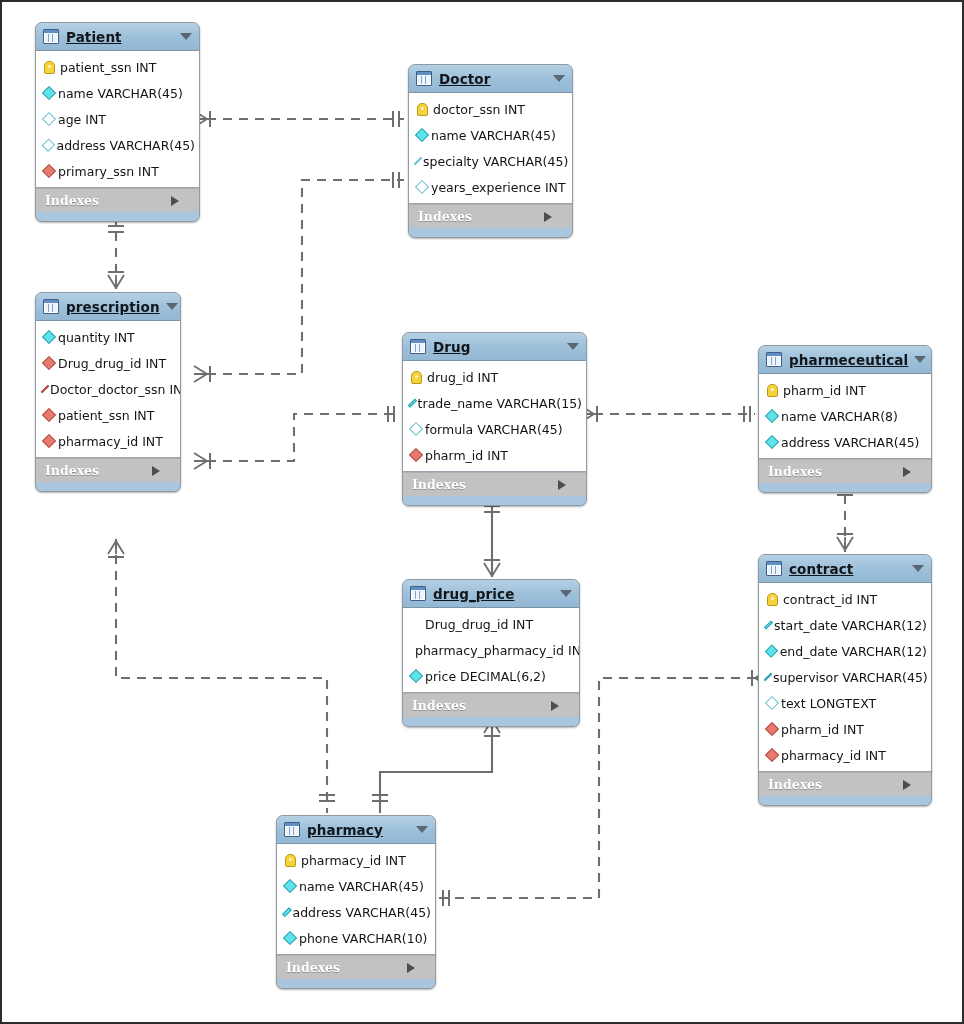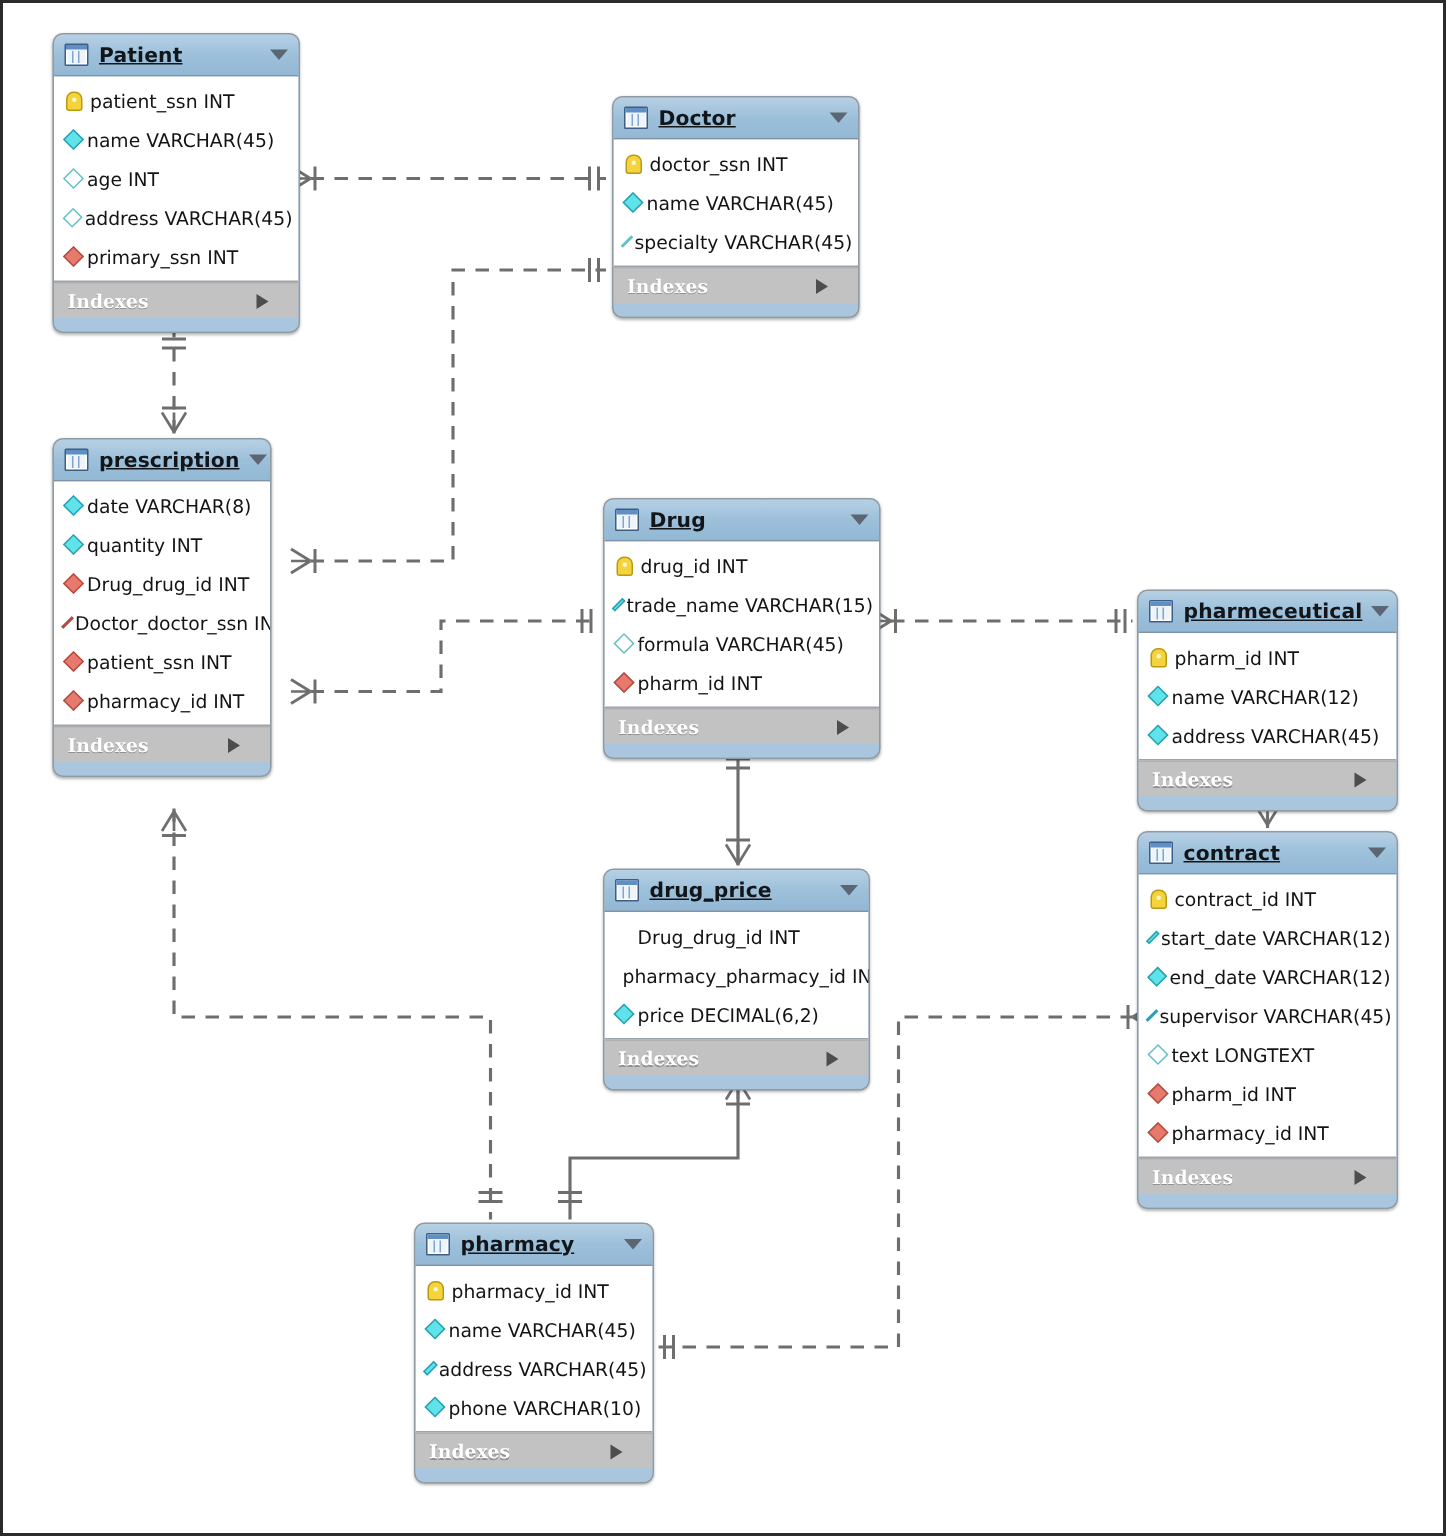--- a/index.html
+++ b/index.html
@@ -257,6 +257,10 @@
             <span class="g-dia hollow"></span>
             <span>specialty VARCHAR(45)</span>
           </div>
+          <div class="col">
+            <span class="g-dia hollow"></span>
+            <span>years_experience INT</span>
+          </div>
         </div>
         <div class="tbl-ft">
           <span class="tbl-ft-label">Indexes</span>

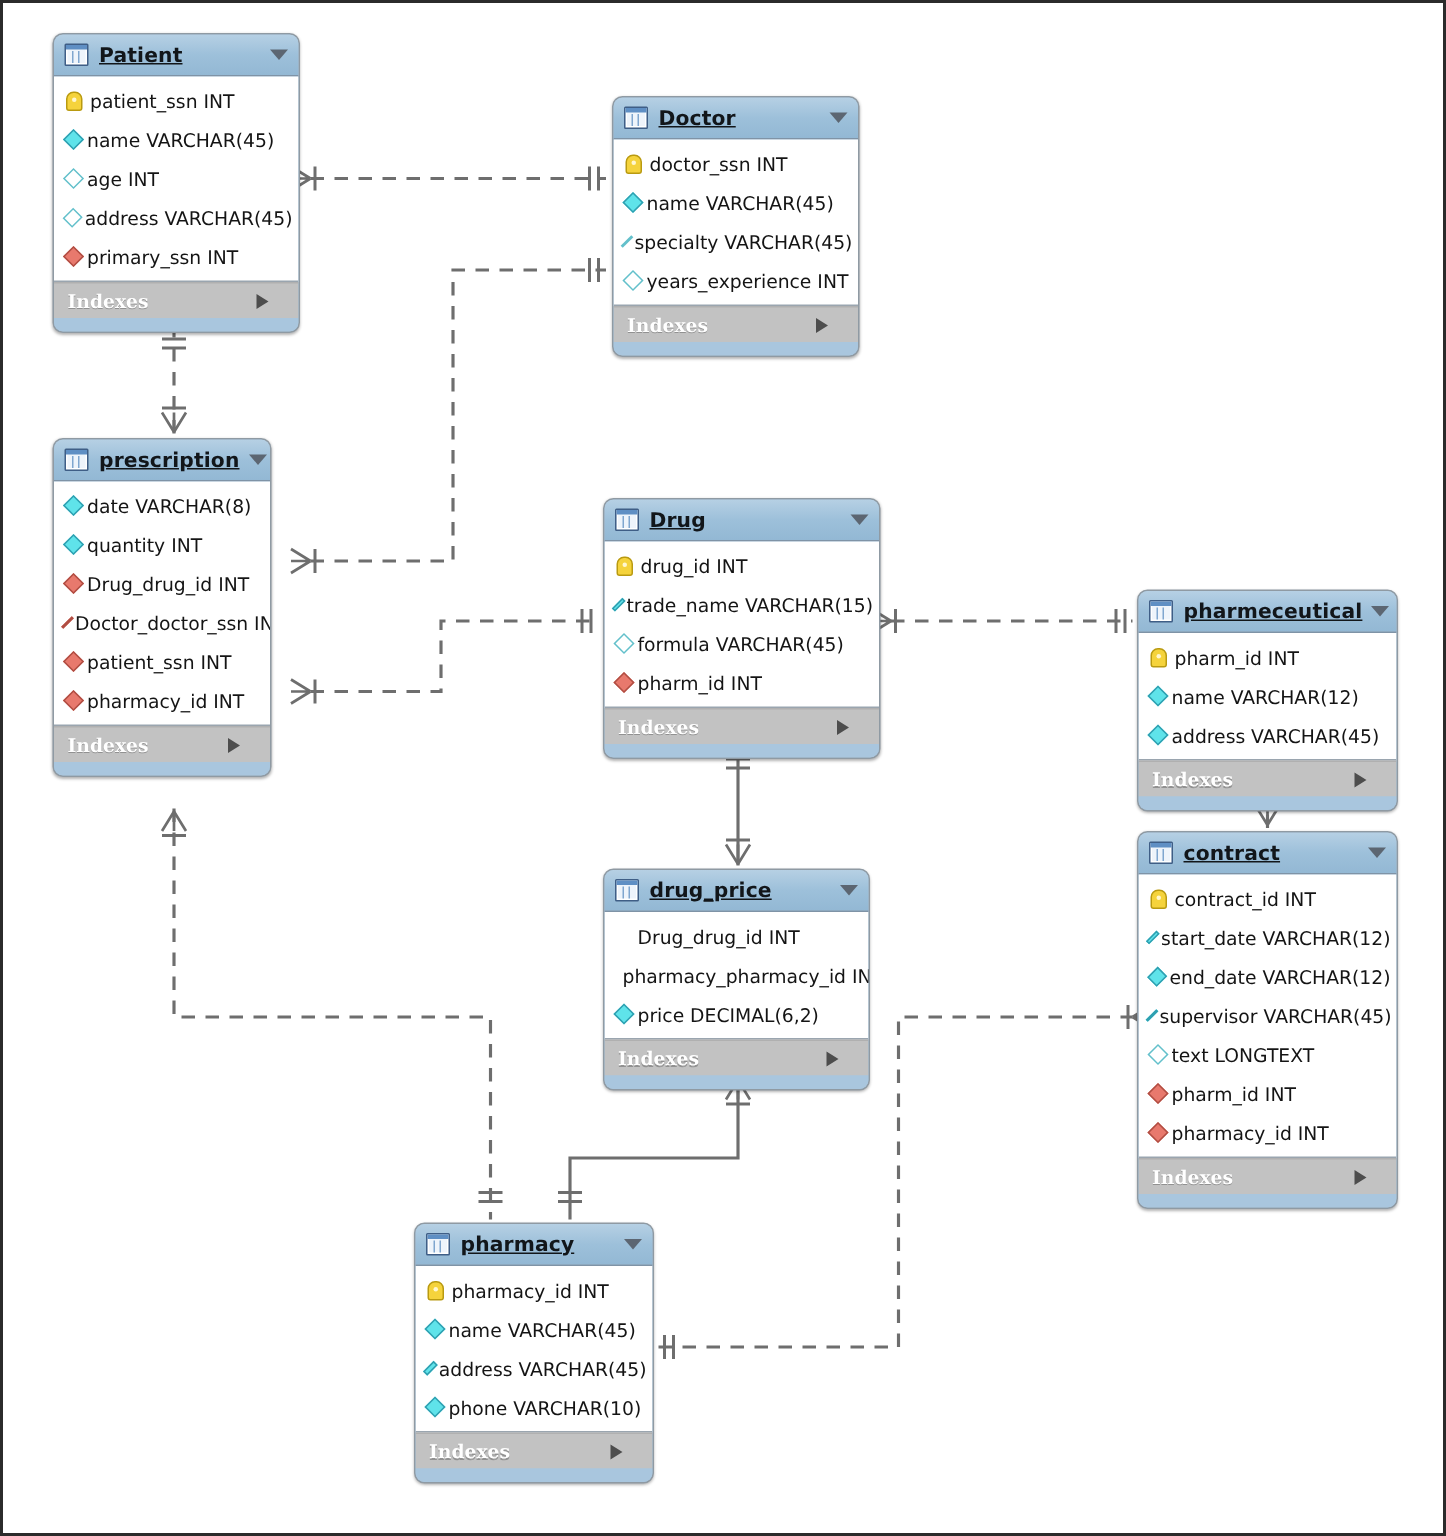--- a/index.html
+++ b/index.html
@@ -277,10 +277,6 @@
         <div class="tbl-body">
           <div class="col">
             <span class="g-dia filled"></span>
-            <span>date VARCHAR(8)</span>
-          </div>
-          <div class="col">
-            <span class="g-dia filled"></span>
             <span>quantity INT</span>
           </div>
           <div class="col">

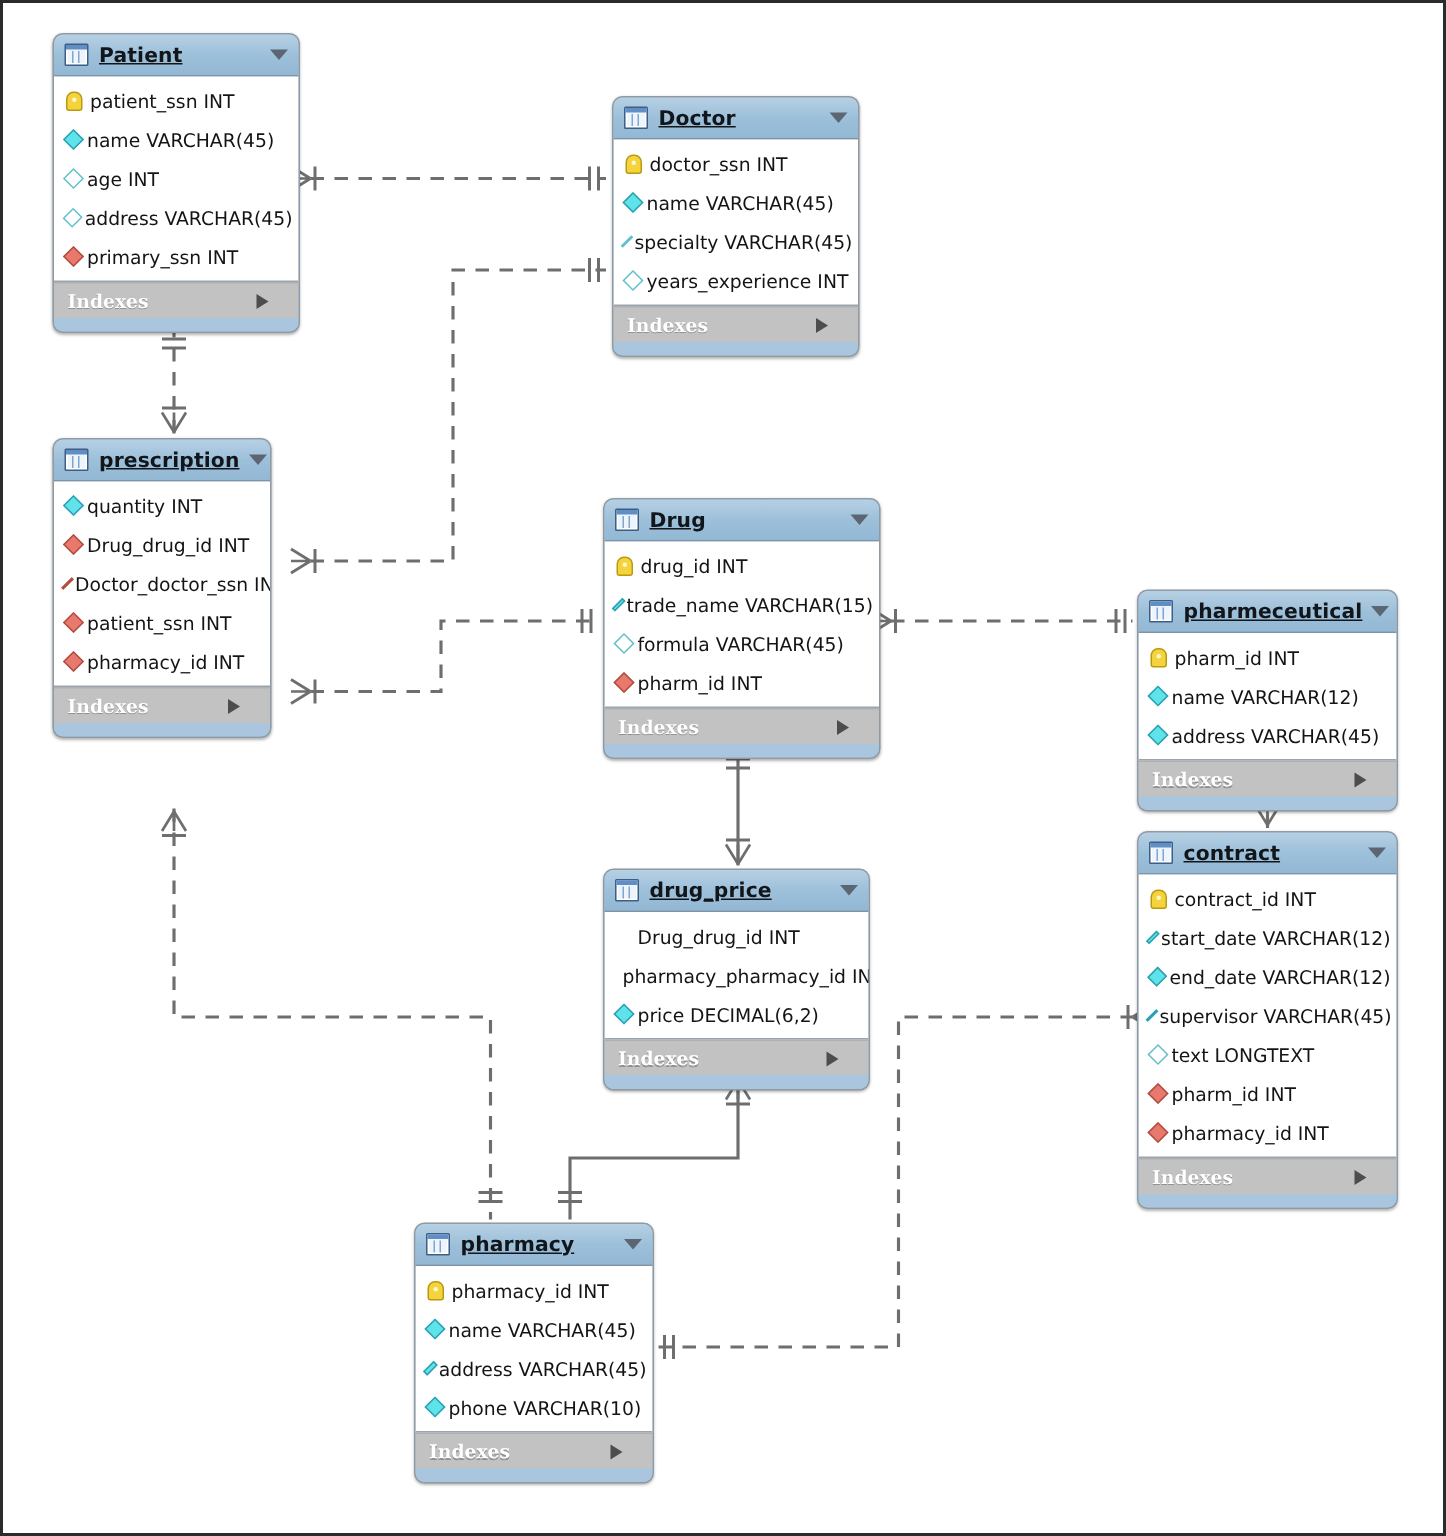--- a/index.html
+++ b/index.html
@@ -332,7 +332,7 @@
         </div>
         <div class="tbl-strip"></div>
       </div>
-      <div class="tbl" style="left: 756px; top: 343px; width: 174px; margin-top: 48px;">
+      <div class="tbl" style="left: 756px; top: 343px; width: 174px;">
         <div class="tbl-hd">
           <span class="tbl-ico"></span>
           <span class="tbl-title">pharmeceutical</span>

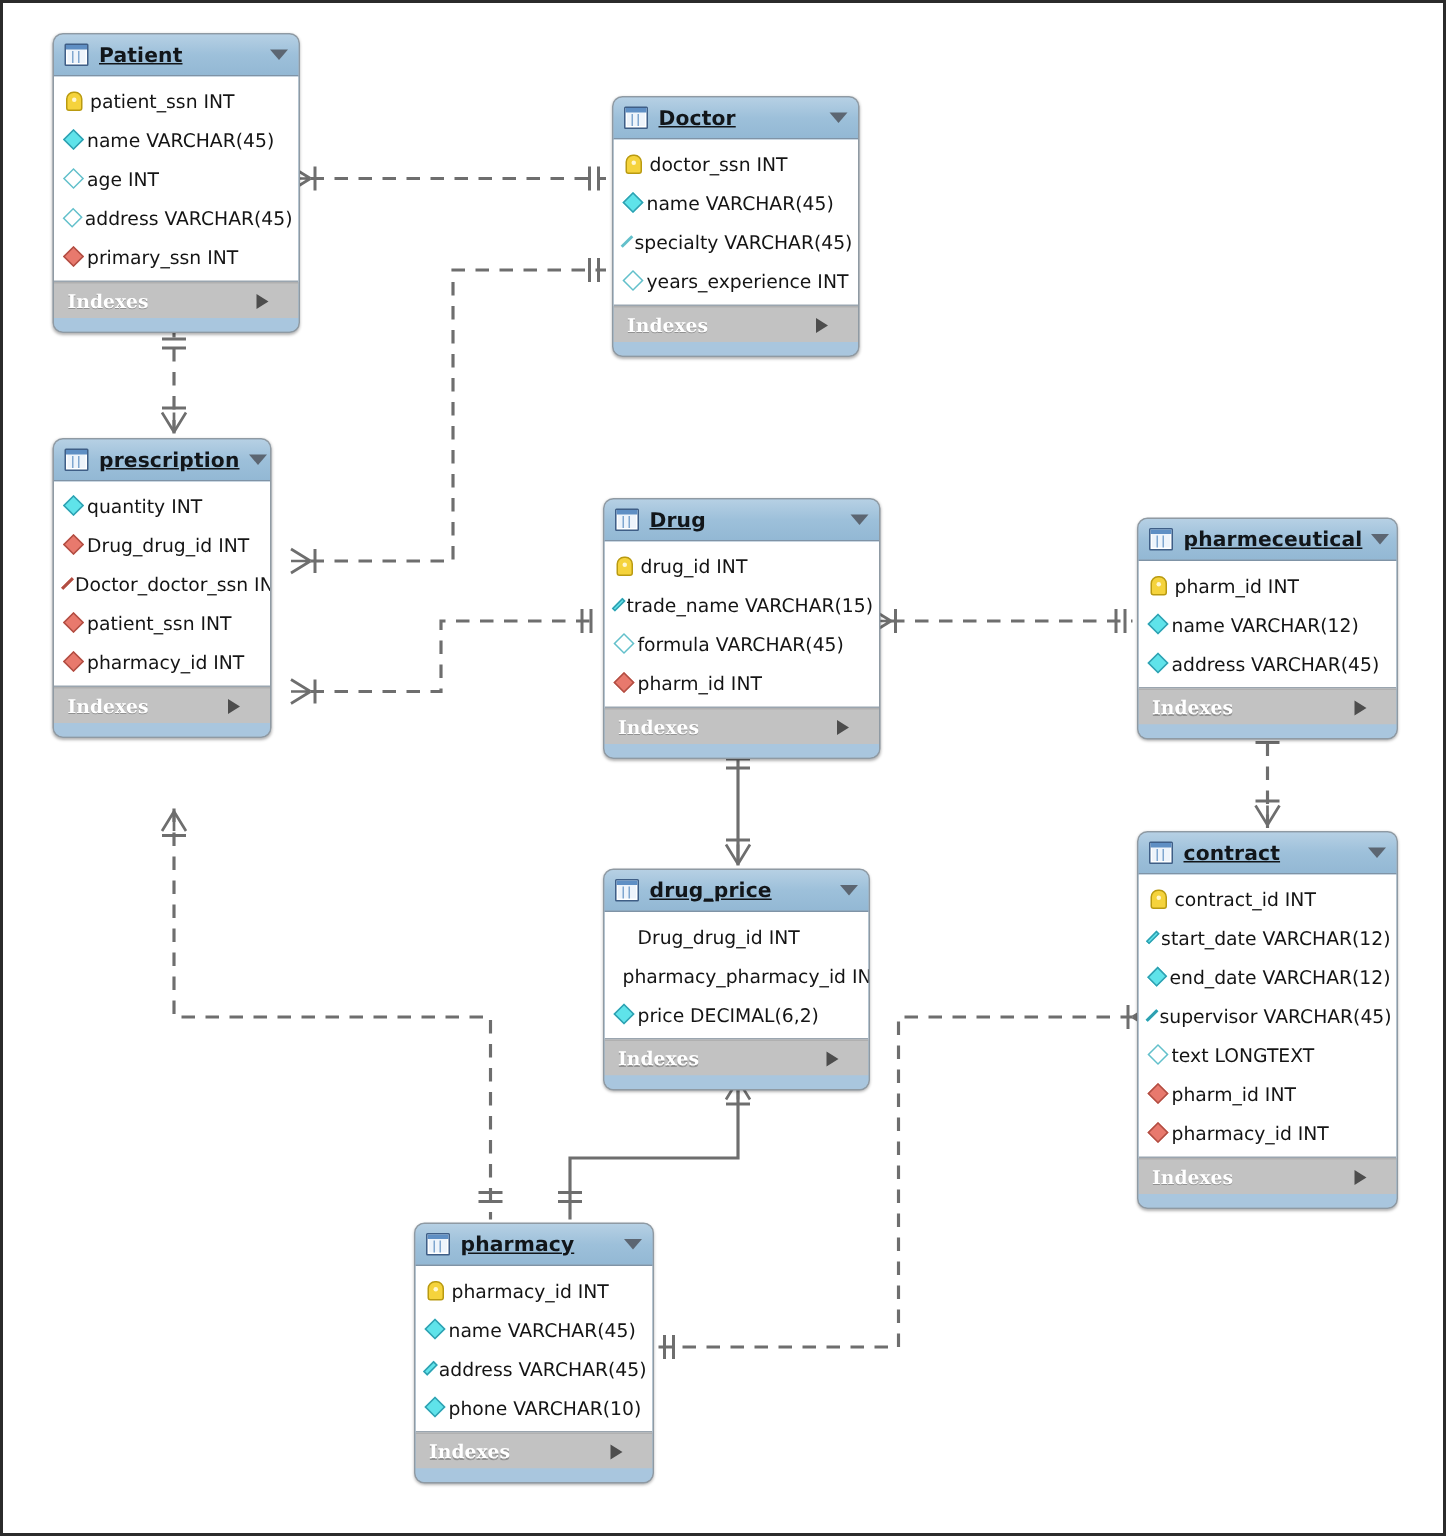--- a/index.html
+++ b/index.html
@@ -345,7 +345,7 @@
           </div>
           <div class="col">
             <span class="g-dia filled"></span>
-            <span>name VARCHAR(12)</span>
+            <span>name VARCHAR(8)</span>
           </div>
           <div class="col">
             <span class="g-dia filled"></span>

